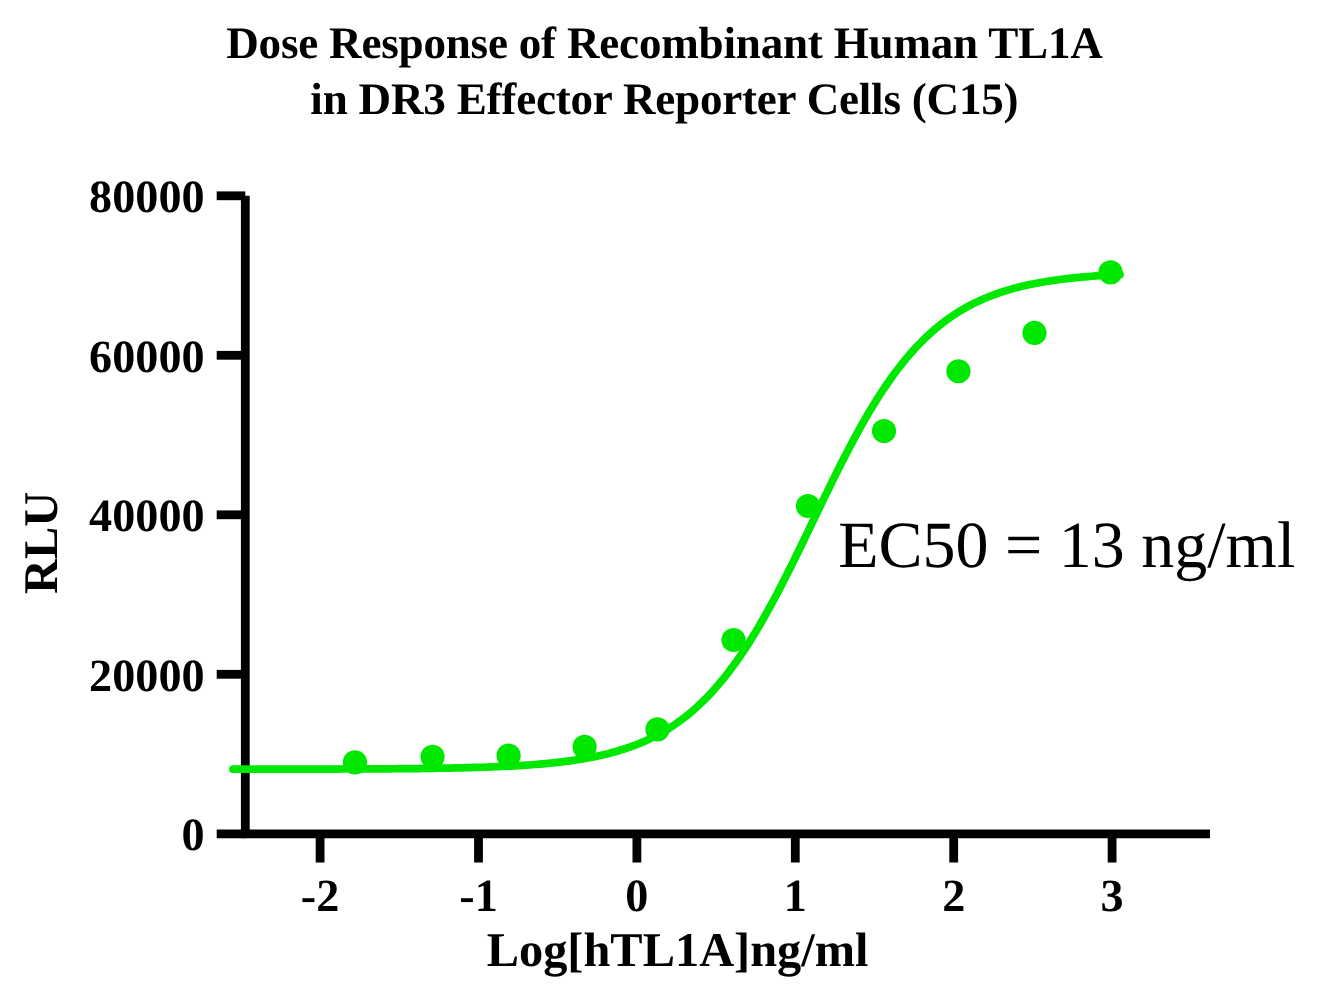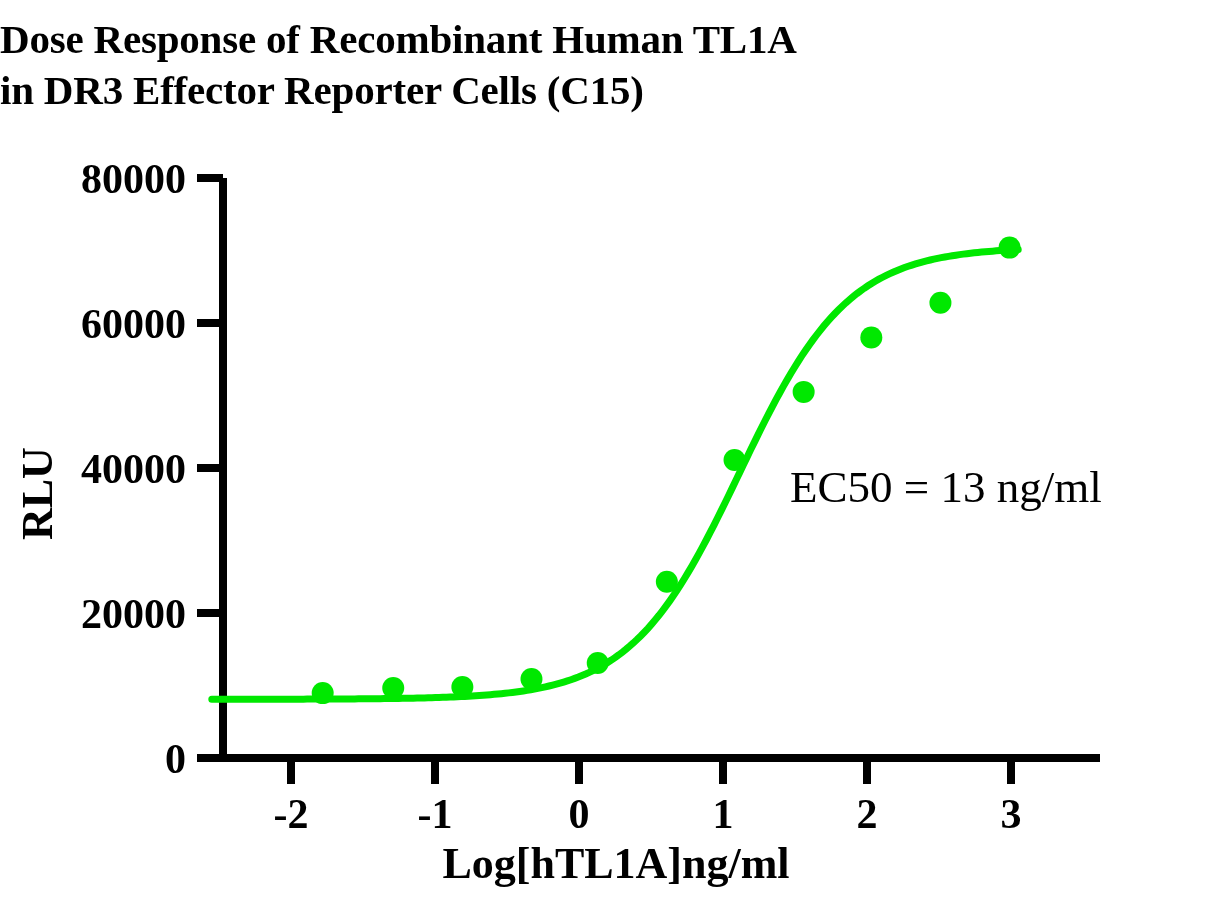--- a/index.html
+++ b/index.html
@@ -24,6 +24,7 @@
     left: 0;
     top: 14px;
     width: 1208px;
+    text-align: center;
     font-size: 41px;
     font-weight: bold;
     line-height: 1.24;

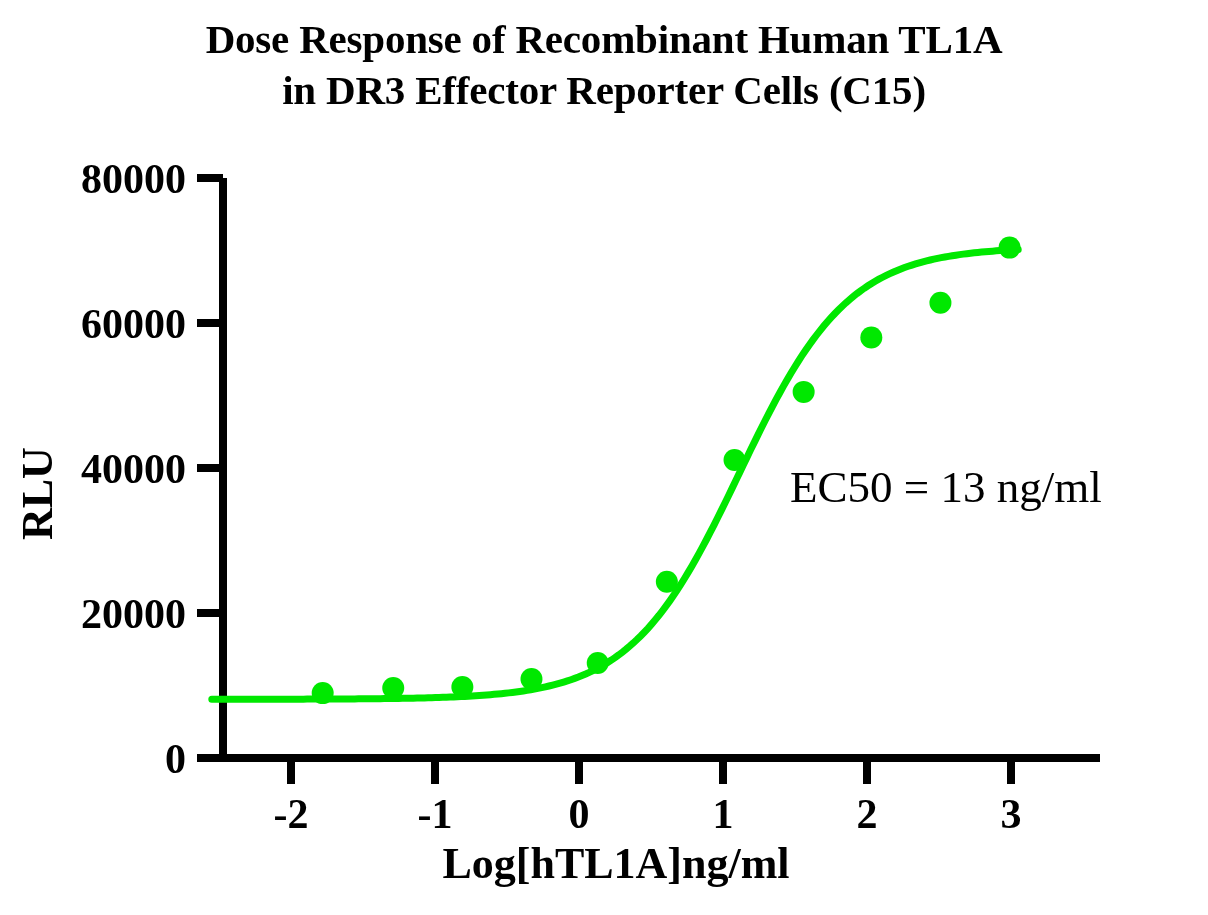--- a/index.html
+++ b/index.html
@@ -63,9 +63,9 @@
   }
   #ec50-annotation {
     position: absolute;
-    left: 790px;
+    left: 762px;
     top: 461px;
-    font-size: 45px;
+    font-size: 60px;
     font-weight: normal;
     white-space: nowrap;
   }

